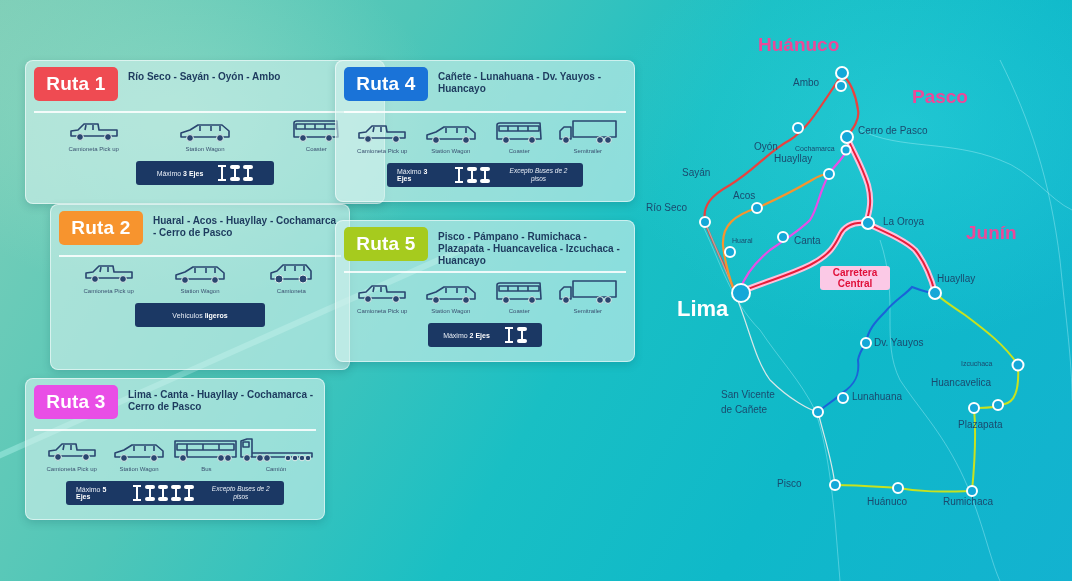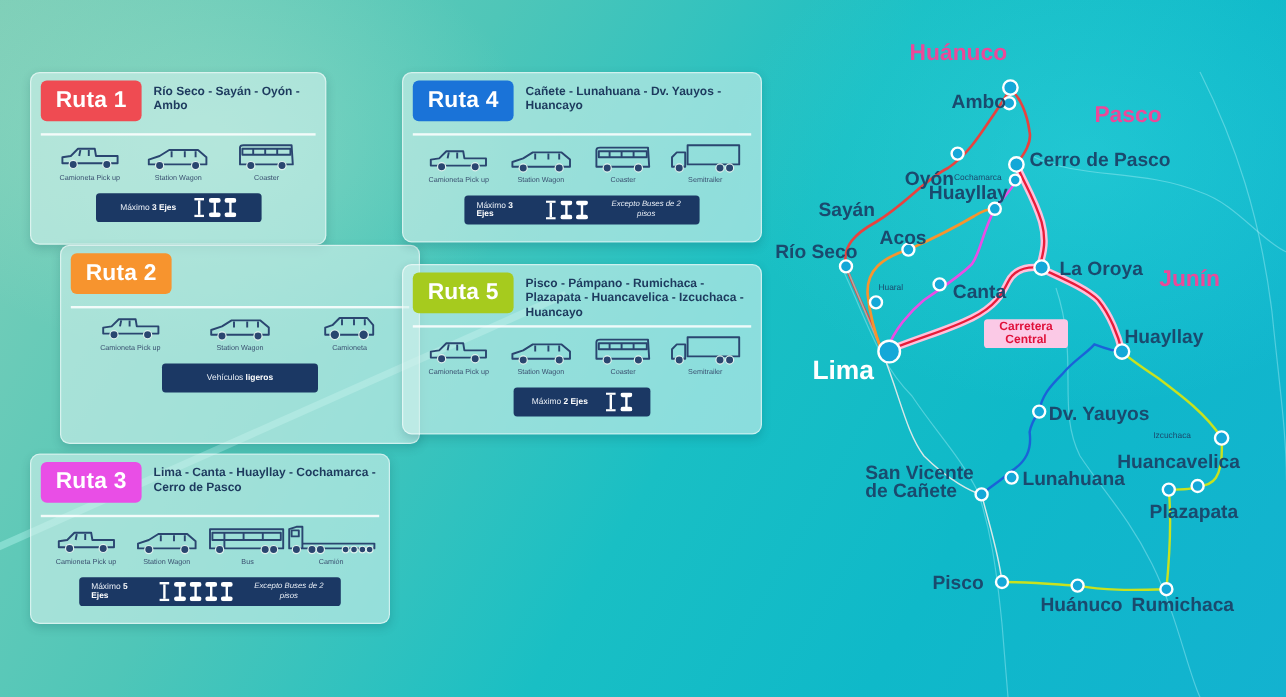--- a/index.html
+++ b/index.html
@@ -76,7 +76,7 @@
 <div class="streak"></div>
 
 <div id="cards">
-    <div class="card" style="left: 25px; top: 60px; width: 247px; height: 144px;">
+    <div class="card" style="left: 25px; top: 60px; width: 360px; height: 144px;">
     <div class="card-head">
       <div class="badge" style="background:#ef4b52">Ruta 1</div>
       <div class="stops">Río Seco - Sayán - Oyón - Ambo</div>

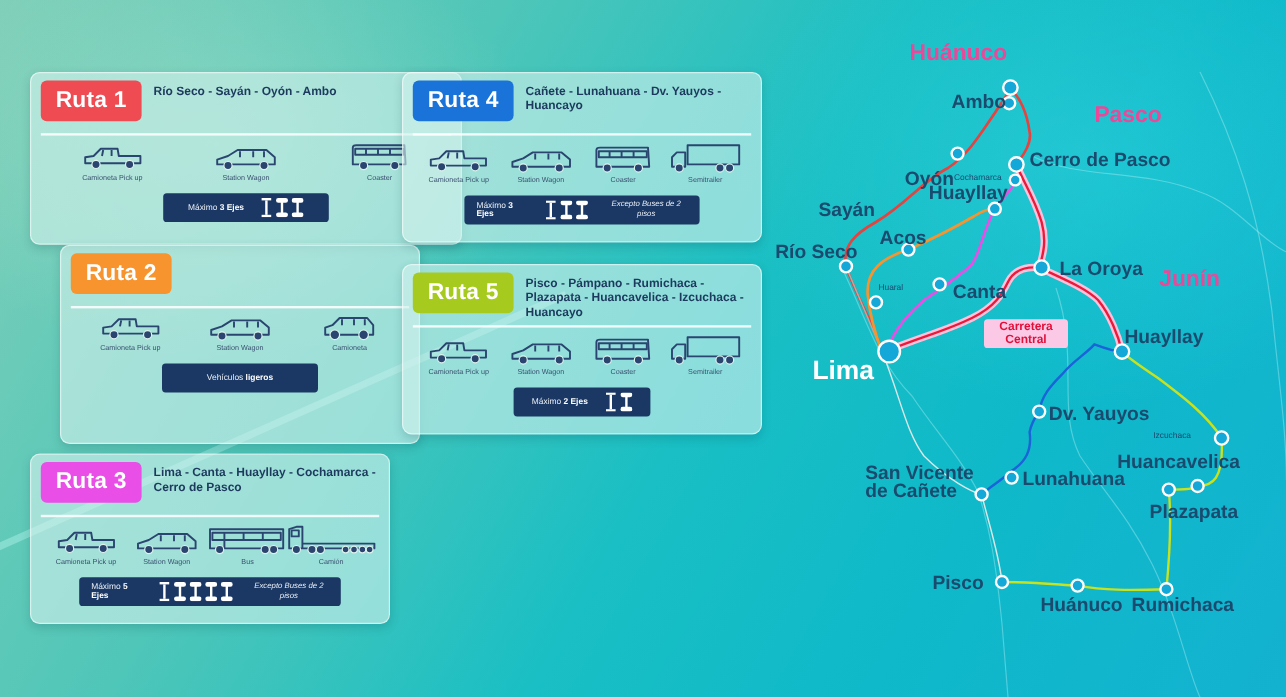--- a/index.html
+++ b/index.html
@@ -59,7 +59,7 @@
   .map { position: absolute; left: 640px; top: 0; width: 432px; height: 581px; }
   .map svg { position: absolute; left: 0; top: 0; }
   .lbl {
-    position: absolute; color: #1a4a6e; font-weight: 700; font-size: 16px; white-space: nowrap;
+    position: absolute; color: #1a4a6e; font-weight: 400; font-size: 10px; white-space: nowrap;
   }
   .lbl.sm { font-size: 7px; font-weight: 400; }
   .region { position: absolute; color: #ec4899; font-weight: 700; font-size: 19px; white-space: nowrap; }

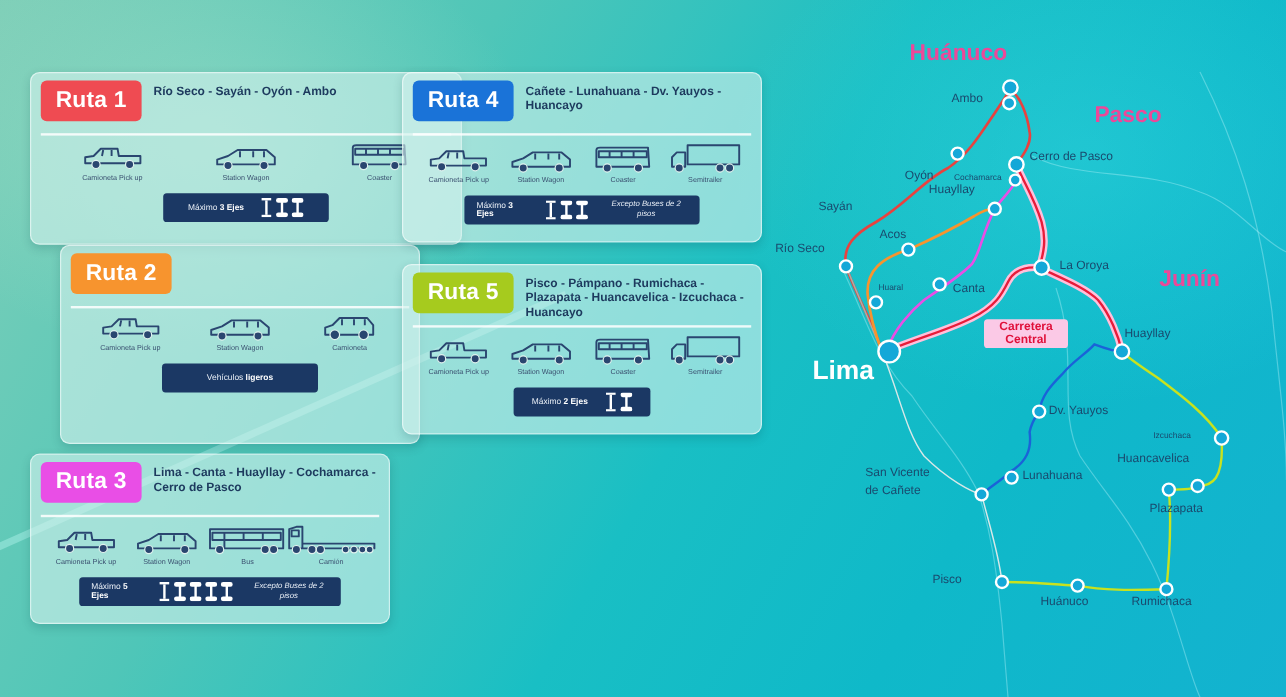--- a/index.html
+++ b/index.html
@@ -141,6 +141,7 @@
     <div class="card" style="left: 25px; top: 204px; width: 300px; height: 166px; margin-left: 25px;">
     <div class="card-head">
       <div class="badge" style="background:#f7942e">Ruta 2</div>
+      <div class="stops">Huaral - Acos - Huayllay - Cochamarca - Cerro de Pasco</div>
     </div>
     <div class="divider"></div>
     <div class="vehicles">

